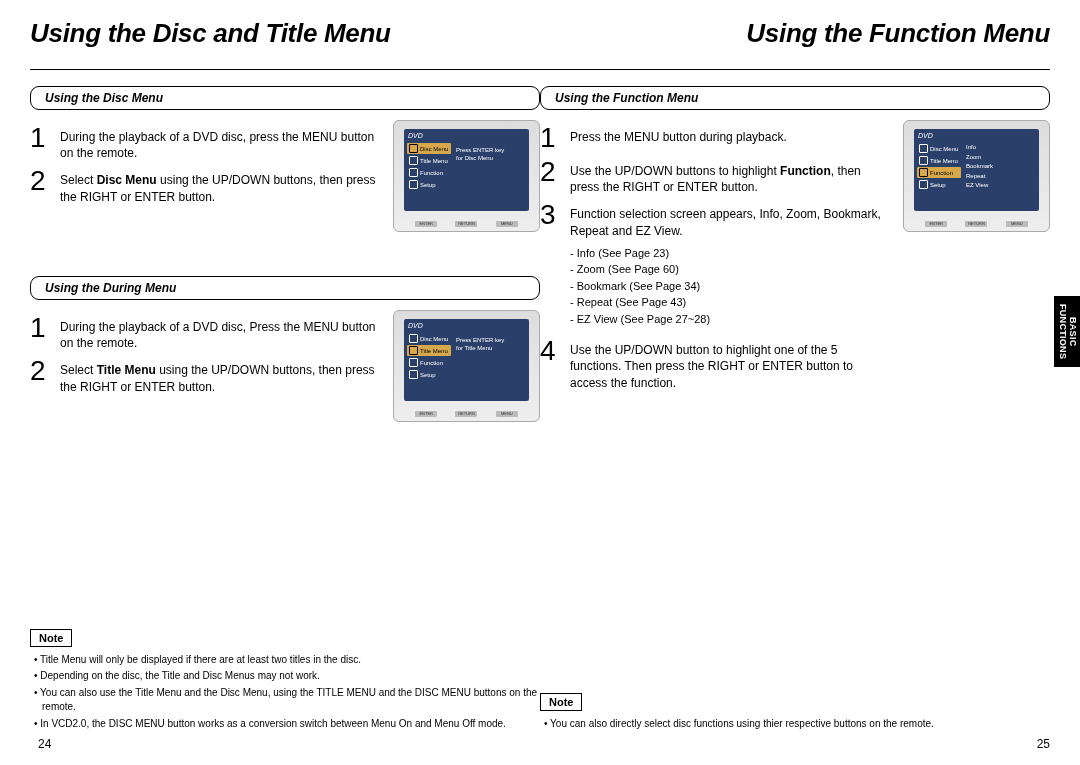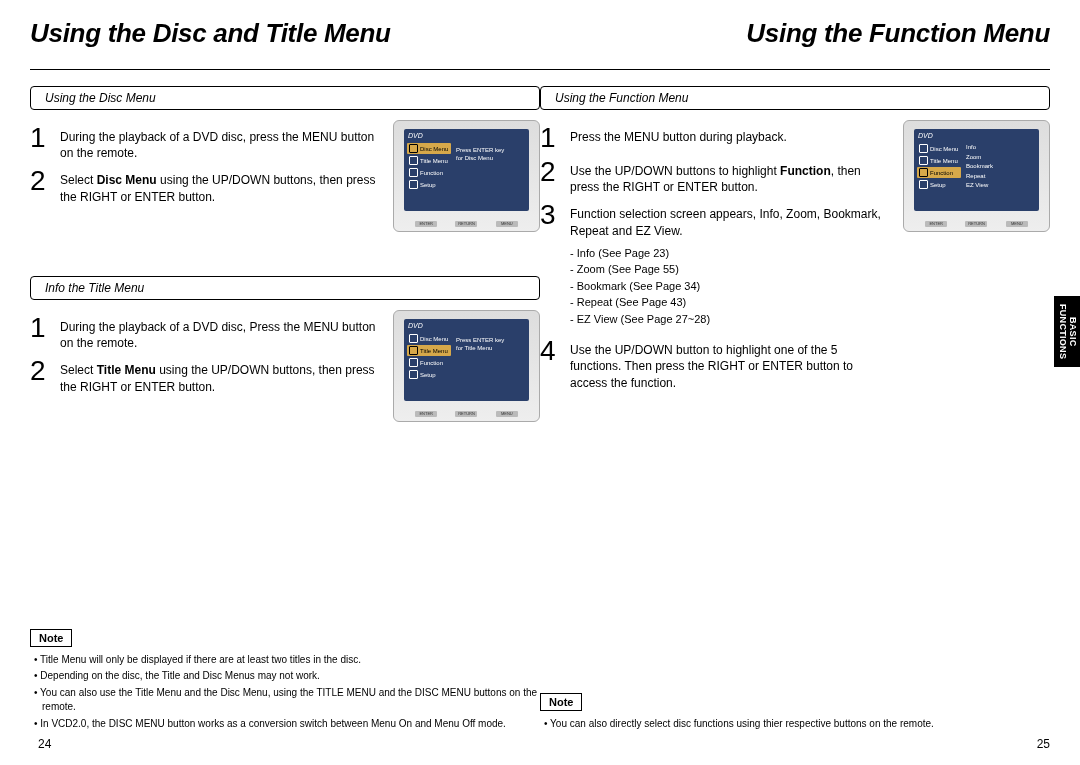--- a/index.html
+++ b/index.html
@@ -9,7 +9,7 @@
 h1{margin:0 0 18px;font-size:26px;font-weight:700;font-style:italic;letter-spacing:-0.3px}
 .col.right h1{text-align:right}
 hr.hd{border:none;border-top:1.5px solid #000;margin:2px 0 12px}
-.pill{display:inline-block;border:1px solid #000;border-radius:4px;padding:4px 14px 4px 14px;font-weight:400;font-size:12px;margin:4px 0 10px;font-style:italic}
+.pill{display:inline-block;border:1px solid #000;border-radius:9px;padding:4px 14px 4px 14px;font-weight:700;font-size:12px;margin:4px 0 10px;font-style:italic}
 .step{display:flex;gap:8px;margin:4px 0 6px;align-items:flex-start}
 .num{font-size:28px;line-height:1;font-weight:400;width:22px;flex-shrink:0}
 .txt{font-size:12px;line-height:1.35;padding-top:5px}

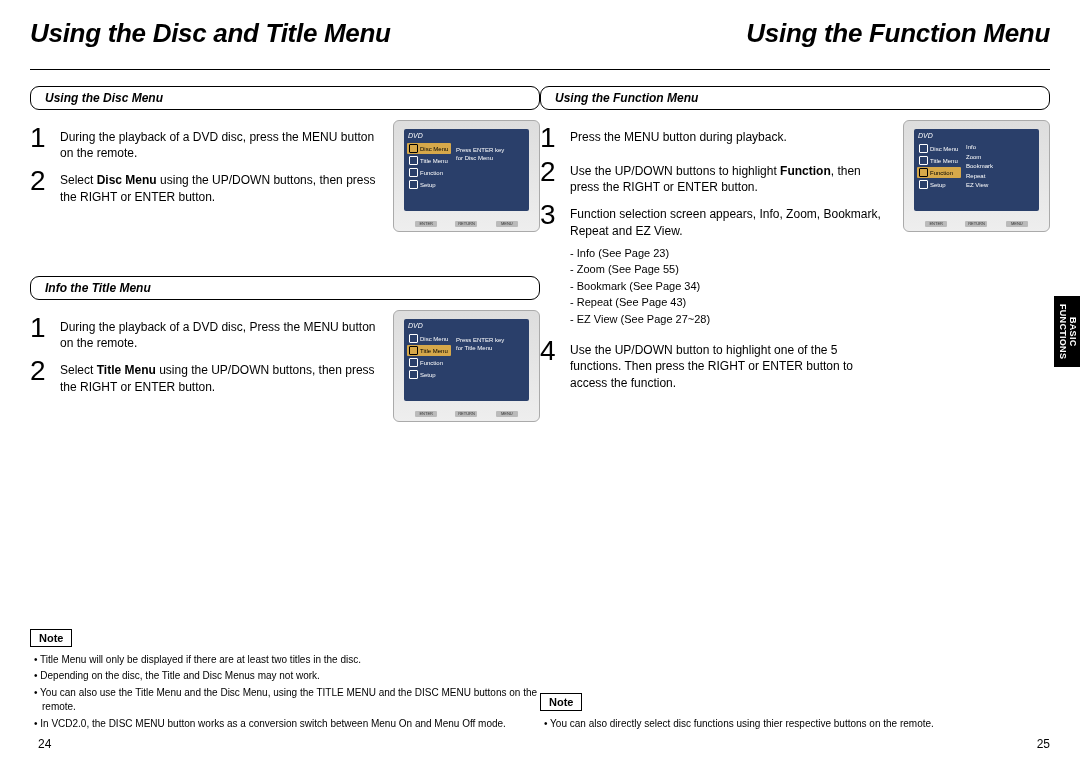--- a/index.html
+++ b/index.html
@@ -177,7 +177,7 @@
             </div>
           <div class="sublist">
               <div>Info (See Page 23)</div>
-              <div>Zoom (See Page 55)</div>
+              <div>Zoom (See Page 60)</div>
               <div>Bookmark (See Page 34)</div>
               <div>Repeat (See Page 43)</div>
               <div>EZ View (See Page 27~28)</div>

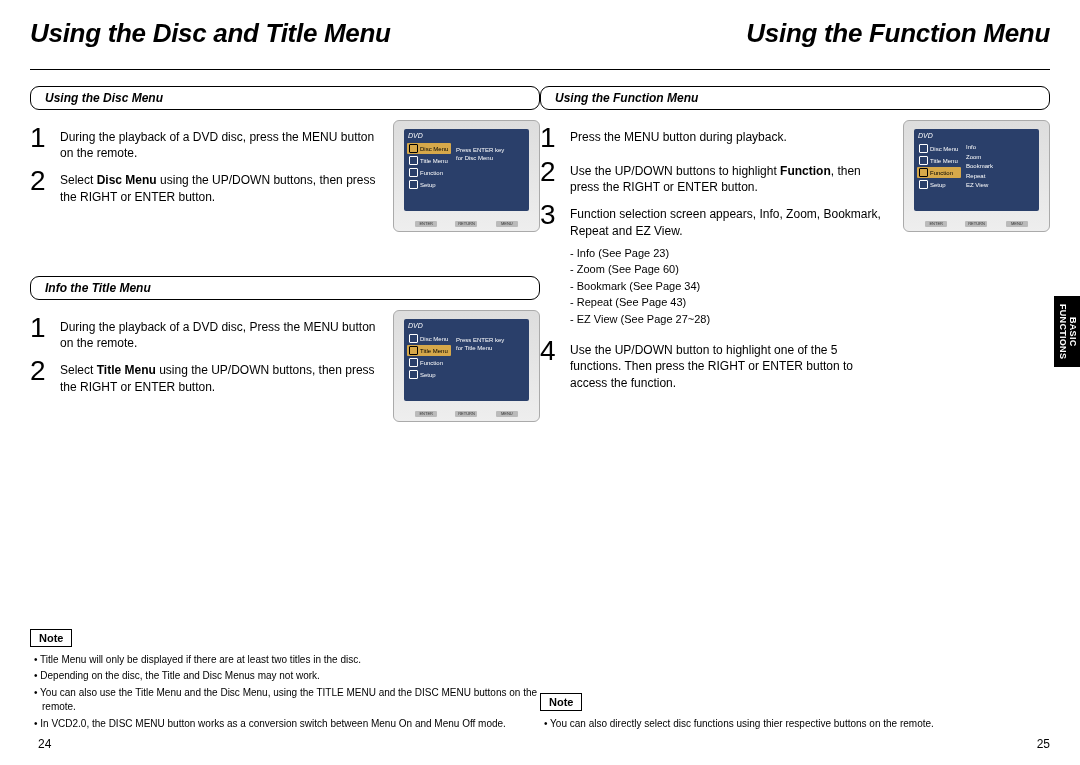--- a/index.html
+++ b/index.html
@@ -98,7 +98,7 @@
       </div>
 
       <div style="height:40px"></div>
-      <div class="pill">Info the Title Menu</div>
+      <div class="pill">Using the During Menu</div>
       <div class="row">
         <div style="flex:1">
           <div class="step">

